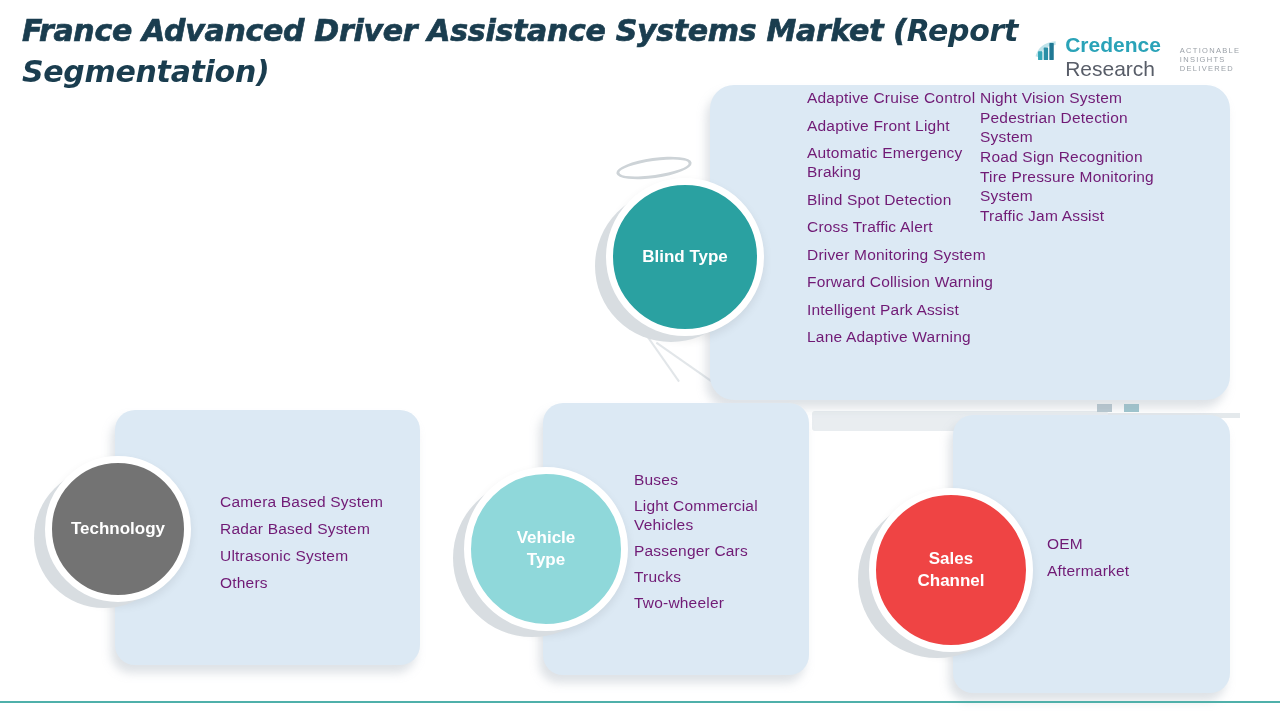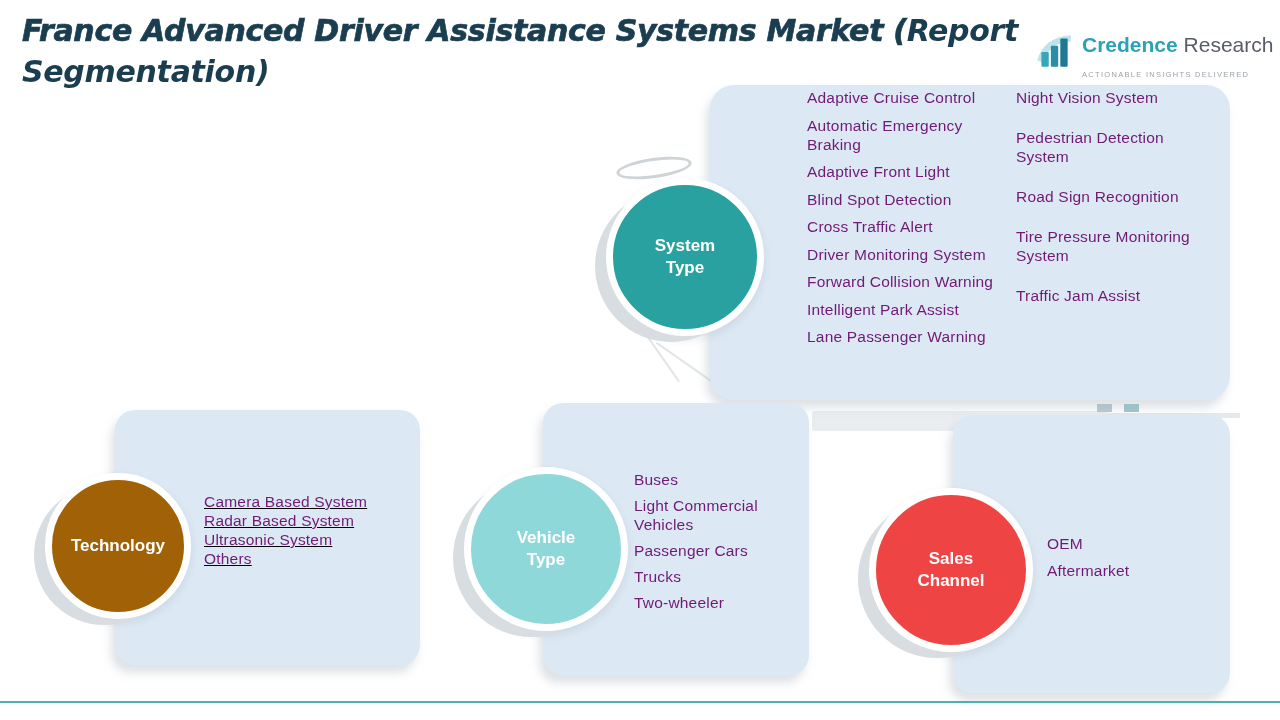--- a/index.html
+++ b/index.html
@@ -21,7 +21,7 @@
   
   .logo{position:absolute;left:1033px;top:29px;display:flex;align-items:flex-start;z-index:5;}
   .logo-icon{width:42px;height:42px;margin-right:7px;}
-  .logo-text{display:flex;flex-direction:column;padding-top:4px;}
+  .logo-text{display:flex;flex-direction:row;padding-top:4px;}
   .logo-name{font-size:21px;line-height:24px;font-weight:normal;}
   .logo-name .brand1{color:#2aa3b8;font-weight:bold;}
   .logo-name .brand2{color:#585d68;}

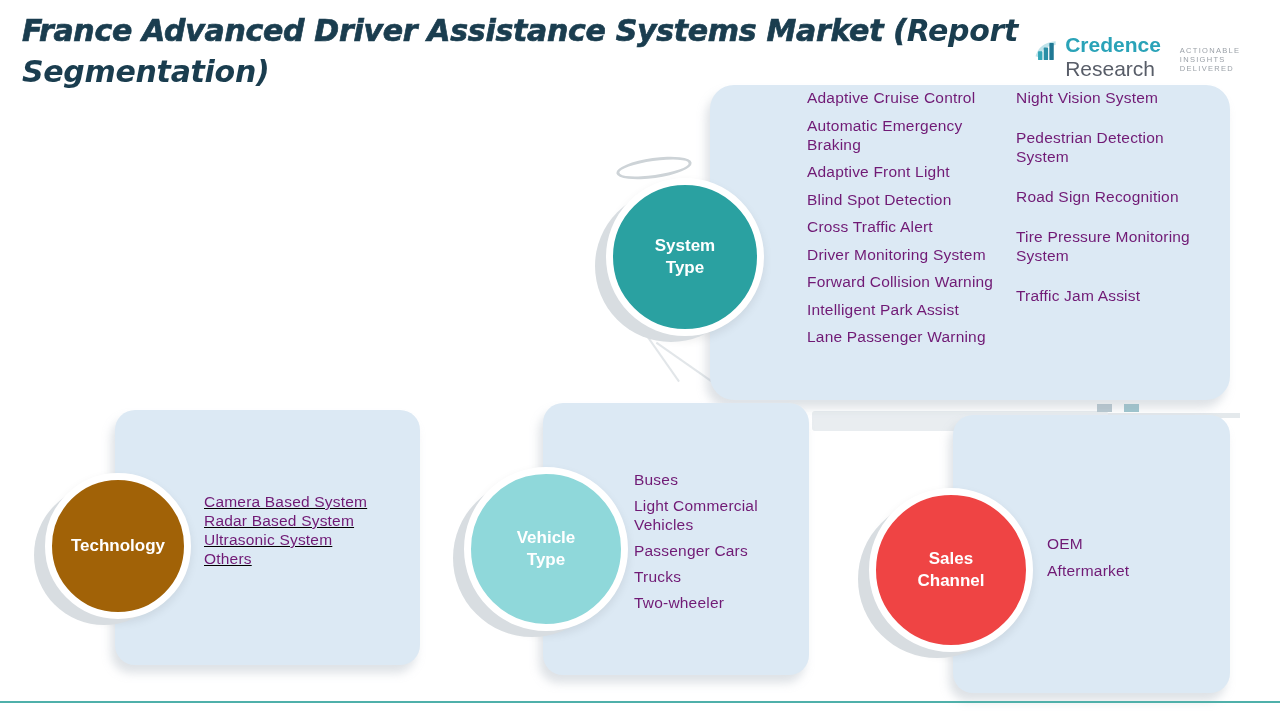--- a/index.html
+++ b/index.html
@@ -130,7 +130,7 @@
     <span class="li">Lane Passenger Warning</span>
   </div>
 
-  <div class="list" style="left:1016px;top:88px;width:185px;gap:21px;justify-content:center;">
+  <div class="list" style="left:980px;top:88px;width:185px;gap:1px;justify-content:center;">
     <span class="li">Night Vision System</span>
     <span class="li">Pedestrian Detection System</span>
     <span class="li">Road Sign Recognition</span>

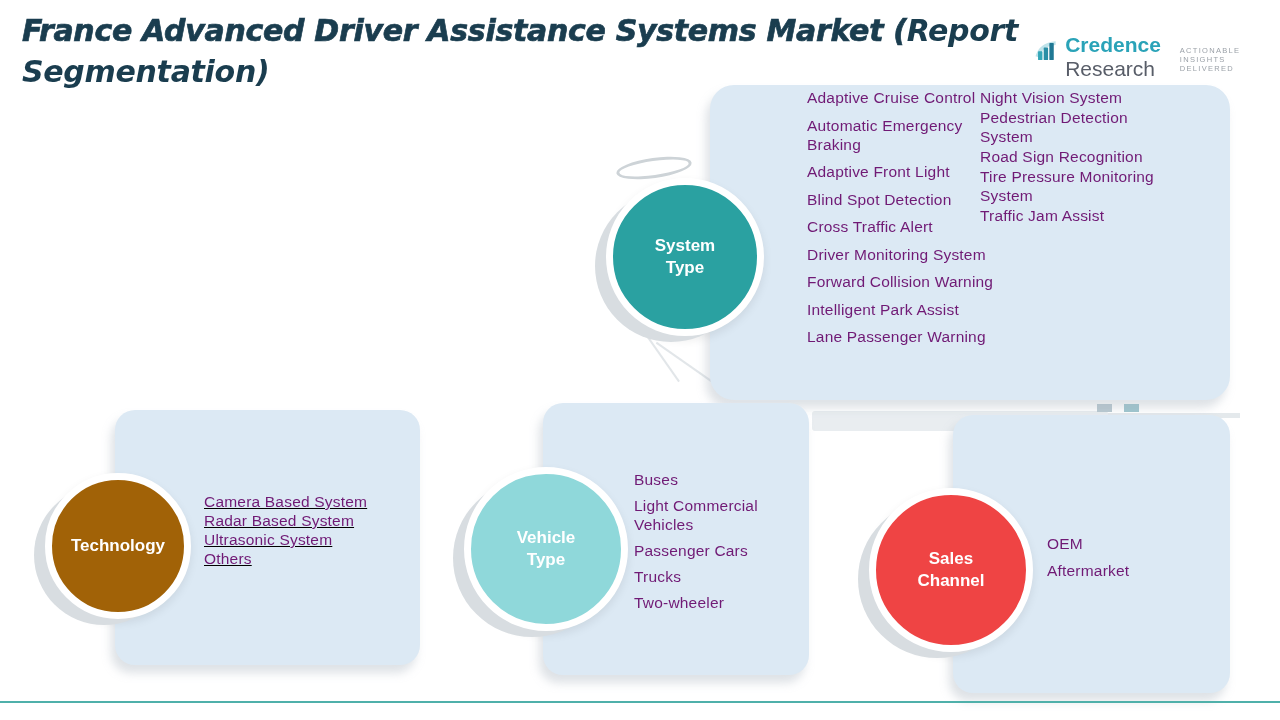--- a/index.html
+++ b/index.html
@@ -120,8 +120,8 @@
 
   <div class="list" style="left:807px;top:88px;width:200px;gap:8.5px;">
     <span class="li">Adaptive Cruise Control</span>
+    <span class="li">Adaptive Front Light</span>
     <span class="li">Automatic Emergency Braking</span>
-    <span class="li">Adaptive Front Light</span>
     <span class="li">Blind Spot Detection</span>
     <span class="li">Cross Traffic Alert</span>
     <span class="li">Driver Monitoring System</span>

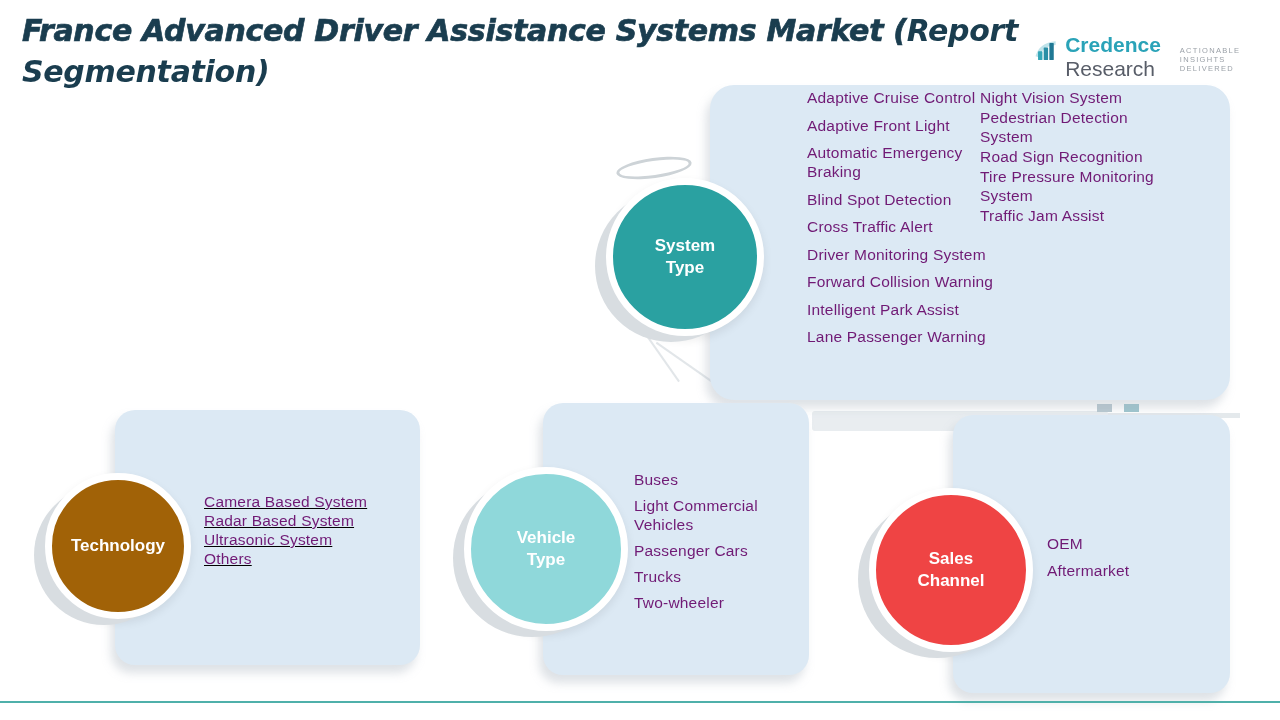--- a/index.html
+++ b/index.html
@@ -106,7 +106,7 @@
   <div class="panel" style="left:953px;top:415px;width:277px;height:278px;"></div>
 
   <div class="circle" style="left:606px;top:178px;width:158px;height:158px;background:#2aa1a1;">
-    <span class="circle-label">System Type</span>
+    <span class="circle-label">Blind Type</span>
   </div>
   <div class="circle" style="left:45px;top:473px;width:146px;height:146px;background:#a16207;">
     <span class="circle-label">Technology</span>

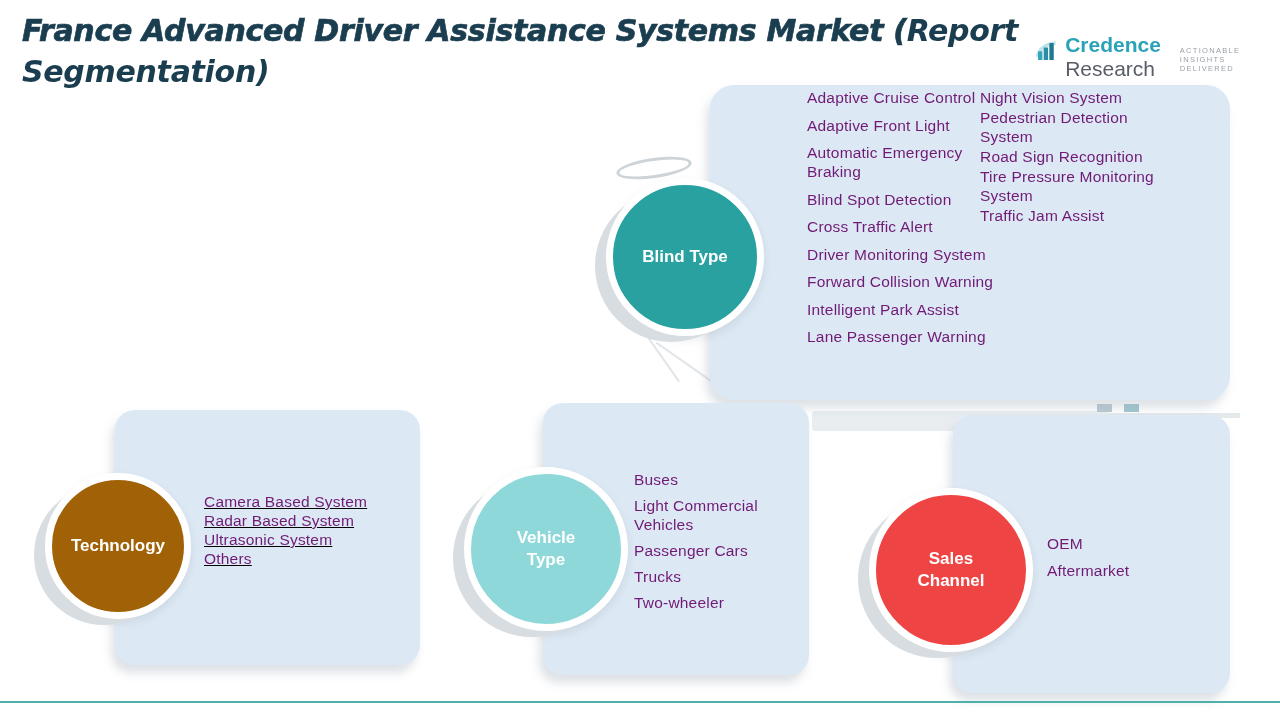--- a/index.html
+++ b/index.html
@@ -127,7 +127,7 @@
     <span class="li">Driver Monitoring System</span>
     <span class="li">Forward Collision Warning</span>
     <span class="li">Intelligent Park Assist</span>
-    <span class="li">Lane Passenger Warning</span>
+    <span class="li">Lane Adaptive Warning</span>
   </div>
 
   <div class="list" style="left:980px;top:88px;width:185px;gap:1px;justify-content:center;">

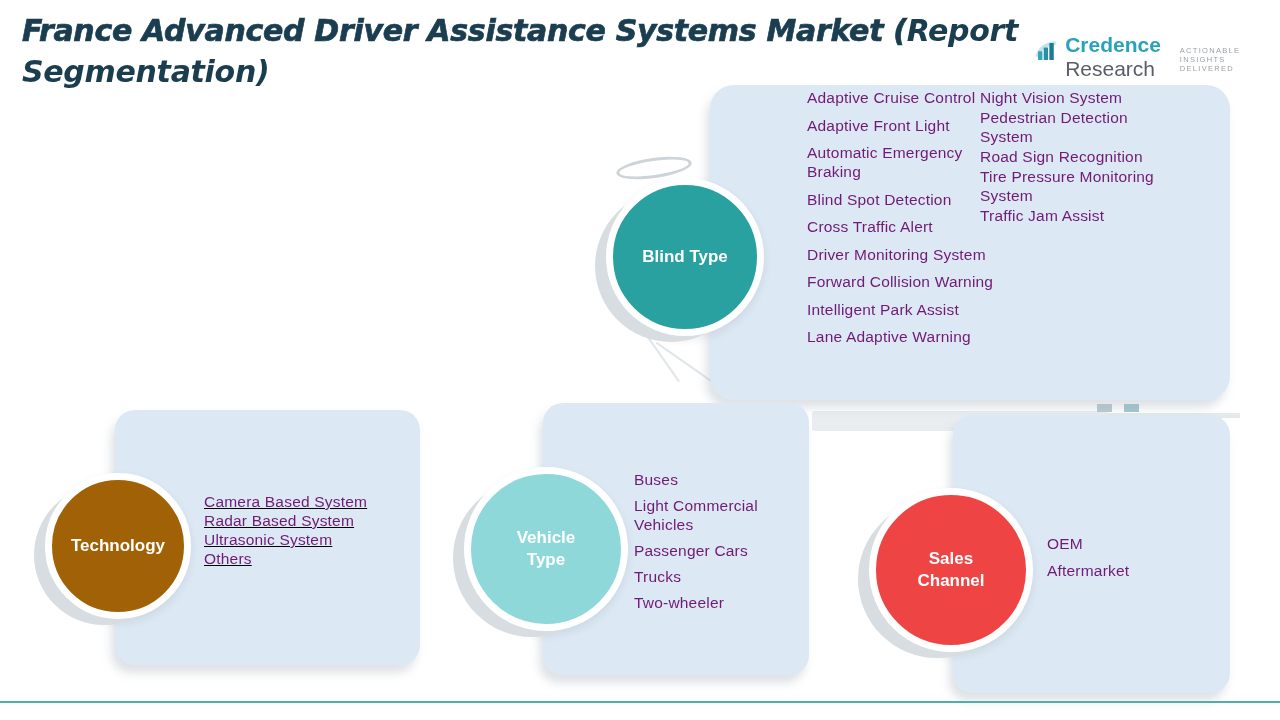--- a/index.html
+++ b/index.html
@@ -138,7 +138,7 @@
     <span class="li">Traffic Jam Assist</span>
   </div>
 
-  <div class="list" style="left:204px;top:492px;width:200px;text-decoration:underline;">
+  <div class="list" style="left:220px;top:492px;width:200px;gap:8px;">
     <span class="li">Camera Based System</span>
     <span class="li">Radar Based System</span>
     <span class="li">Ultrasonic System</span>

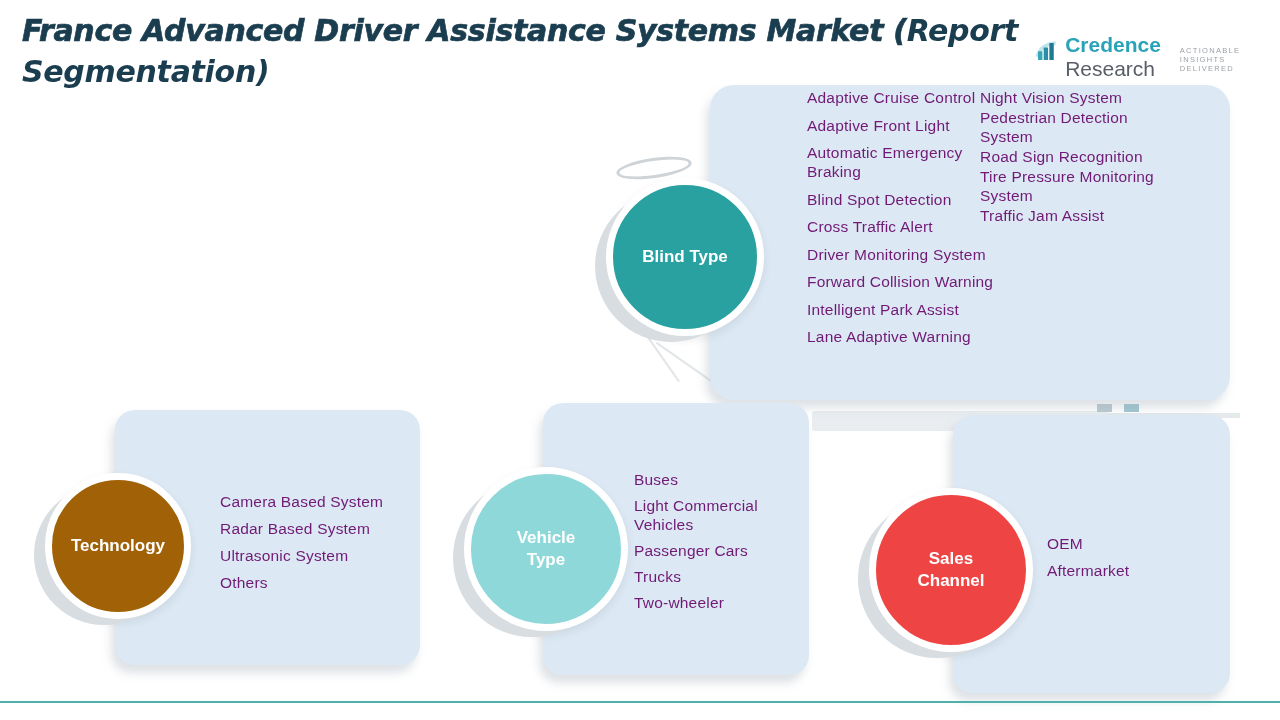--- a/index.html
+++ b/index.html
@@ -108,7 +108,7 @@
   <div class="circle" style="left:606px;top:178px;width:158px;height:158px;background:#2aa1a1;">
     <span class="circle-label">Blind Type</span>
   </div>
-  <div class="circle" style="left:45px;top:473px;width:146px;height:146px;background:#a16207;">
+  <div class="circle" style="left:45px;top:456px;width:146px;height:146px;background:#737373;">
     <span class="circle-label">Technology</span>
   </div>
   <div class="circle" style="left:464px;top:467px;width:164px;height:164px;background:#8fd8da;">

